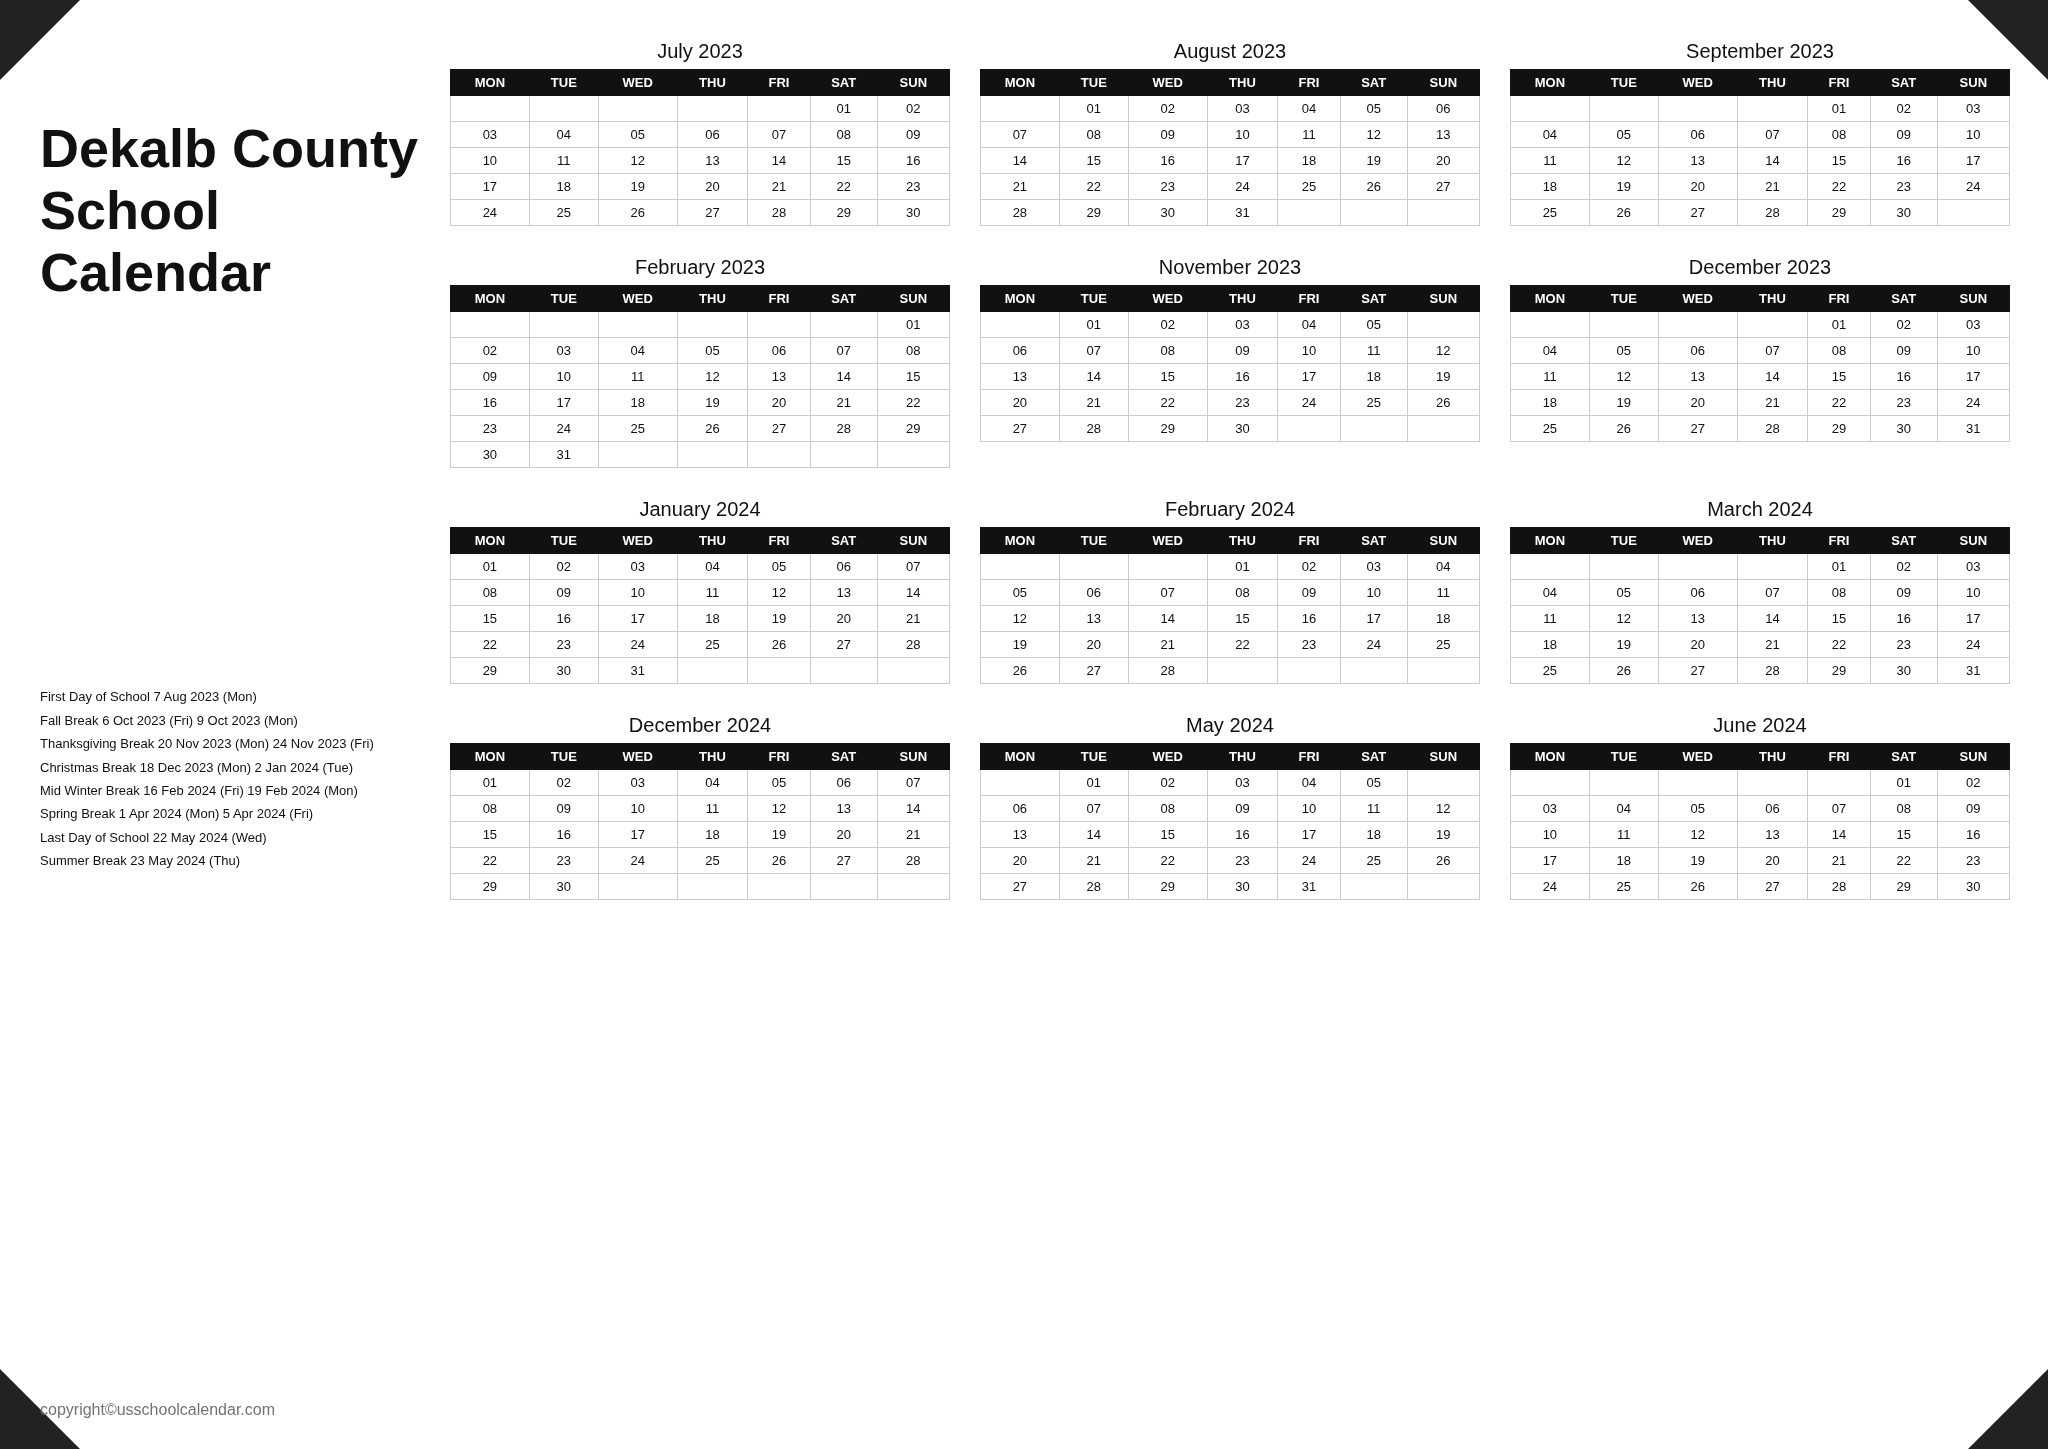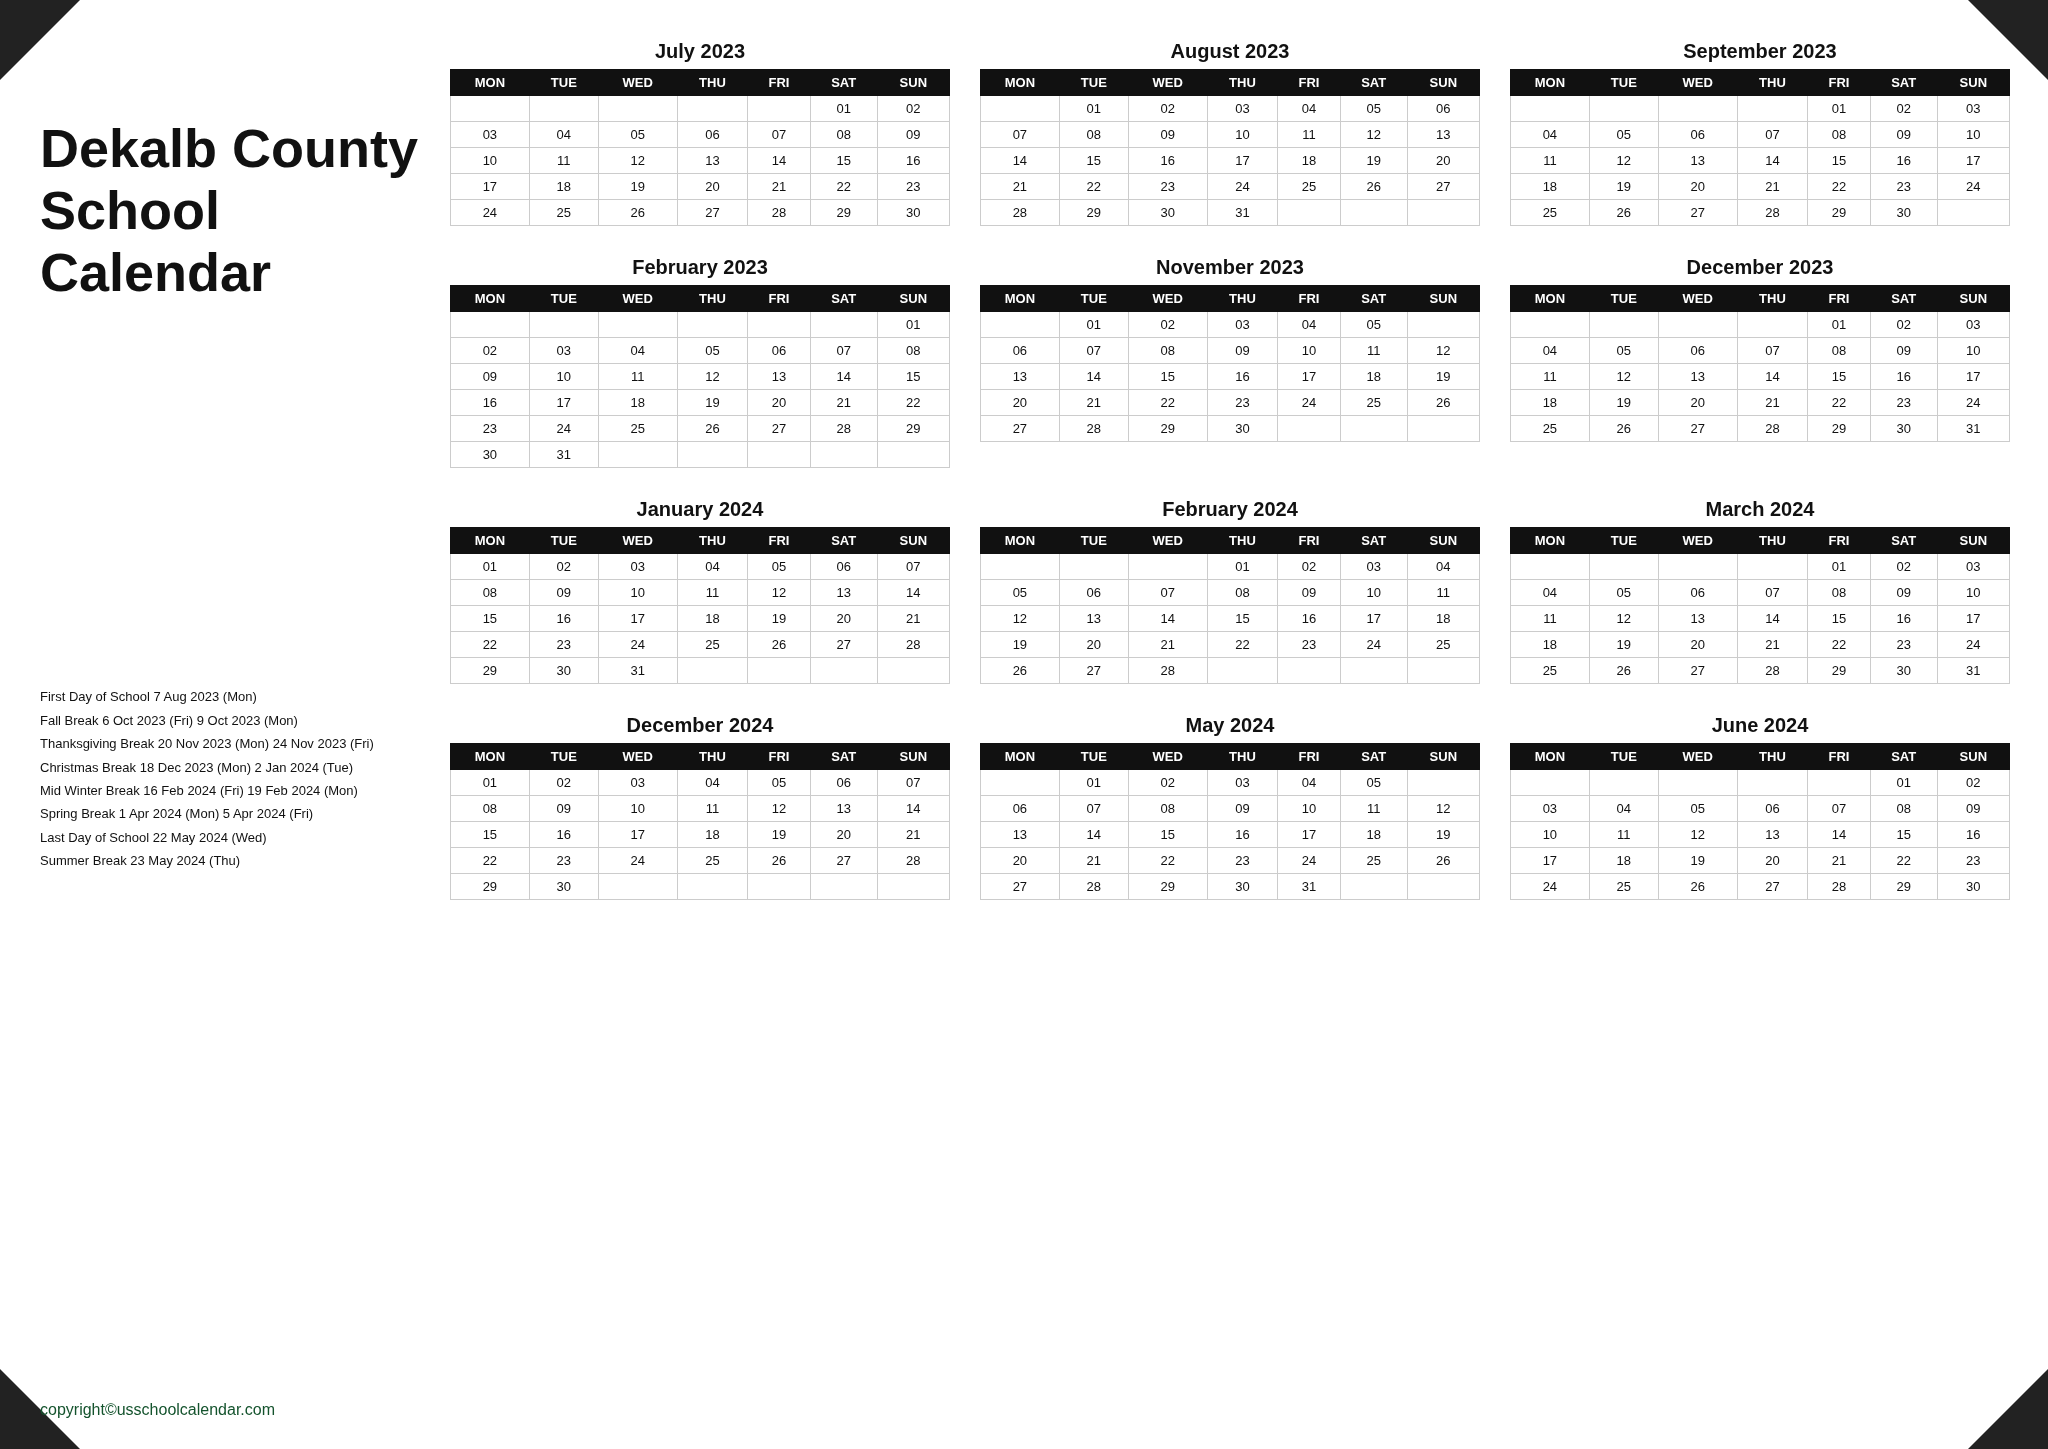--- a/index.html
+++ b/index.html
@@ -95,7 +95,7 @@
     .cal-title {
       text-align: center;
       font-size: 20px;
-      font-weight: 700;
+      font-weight: 400;
       margin-bottom: 6px;
       color: #111;
     }

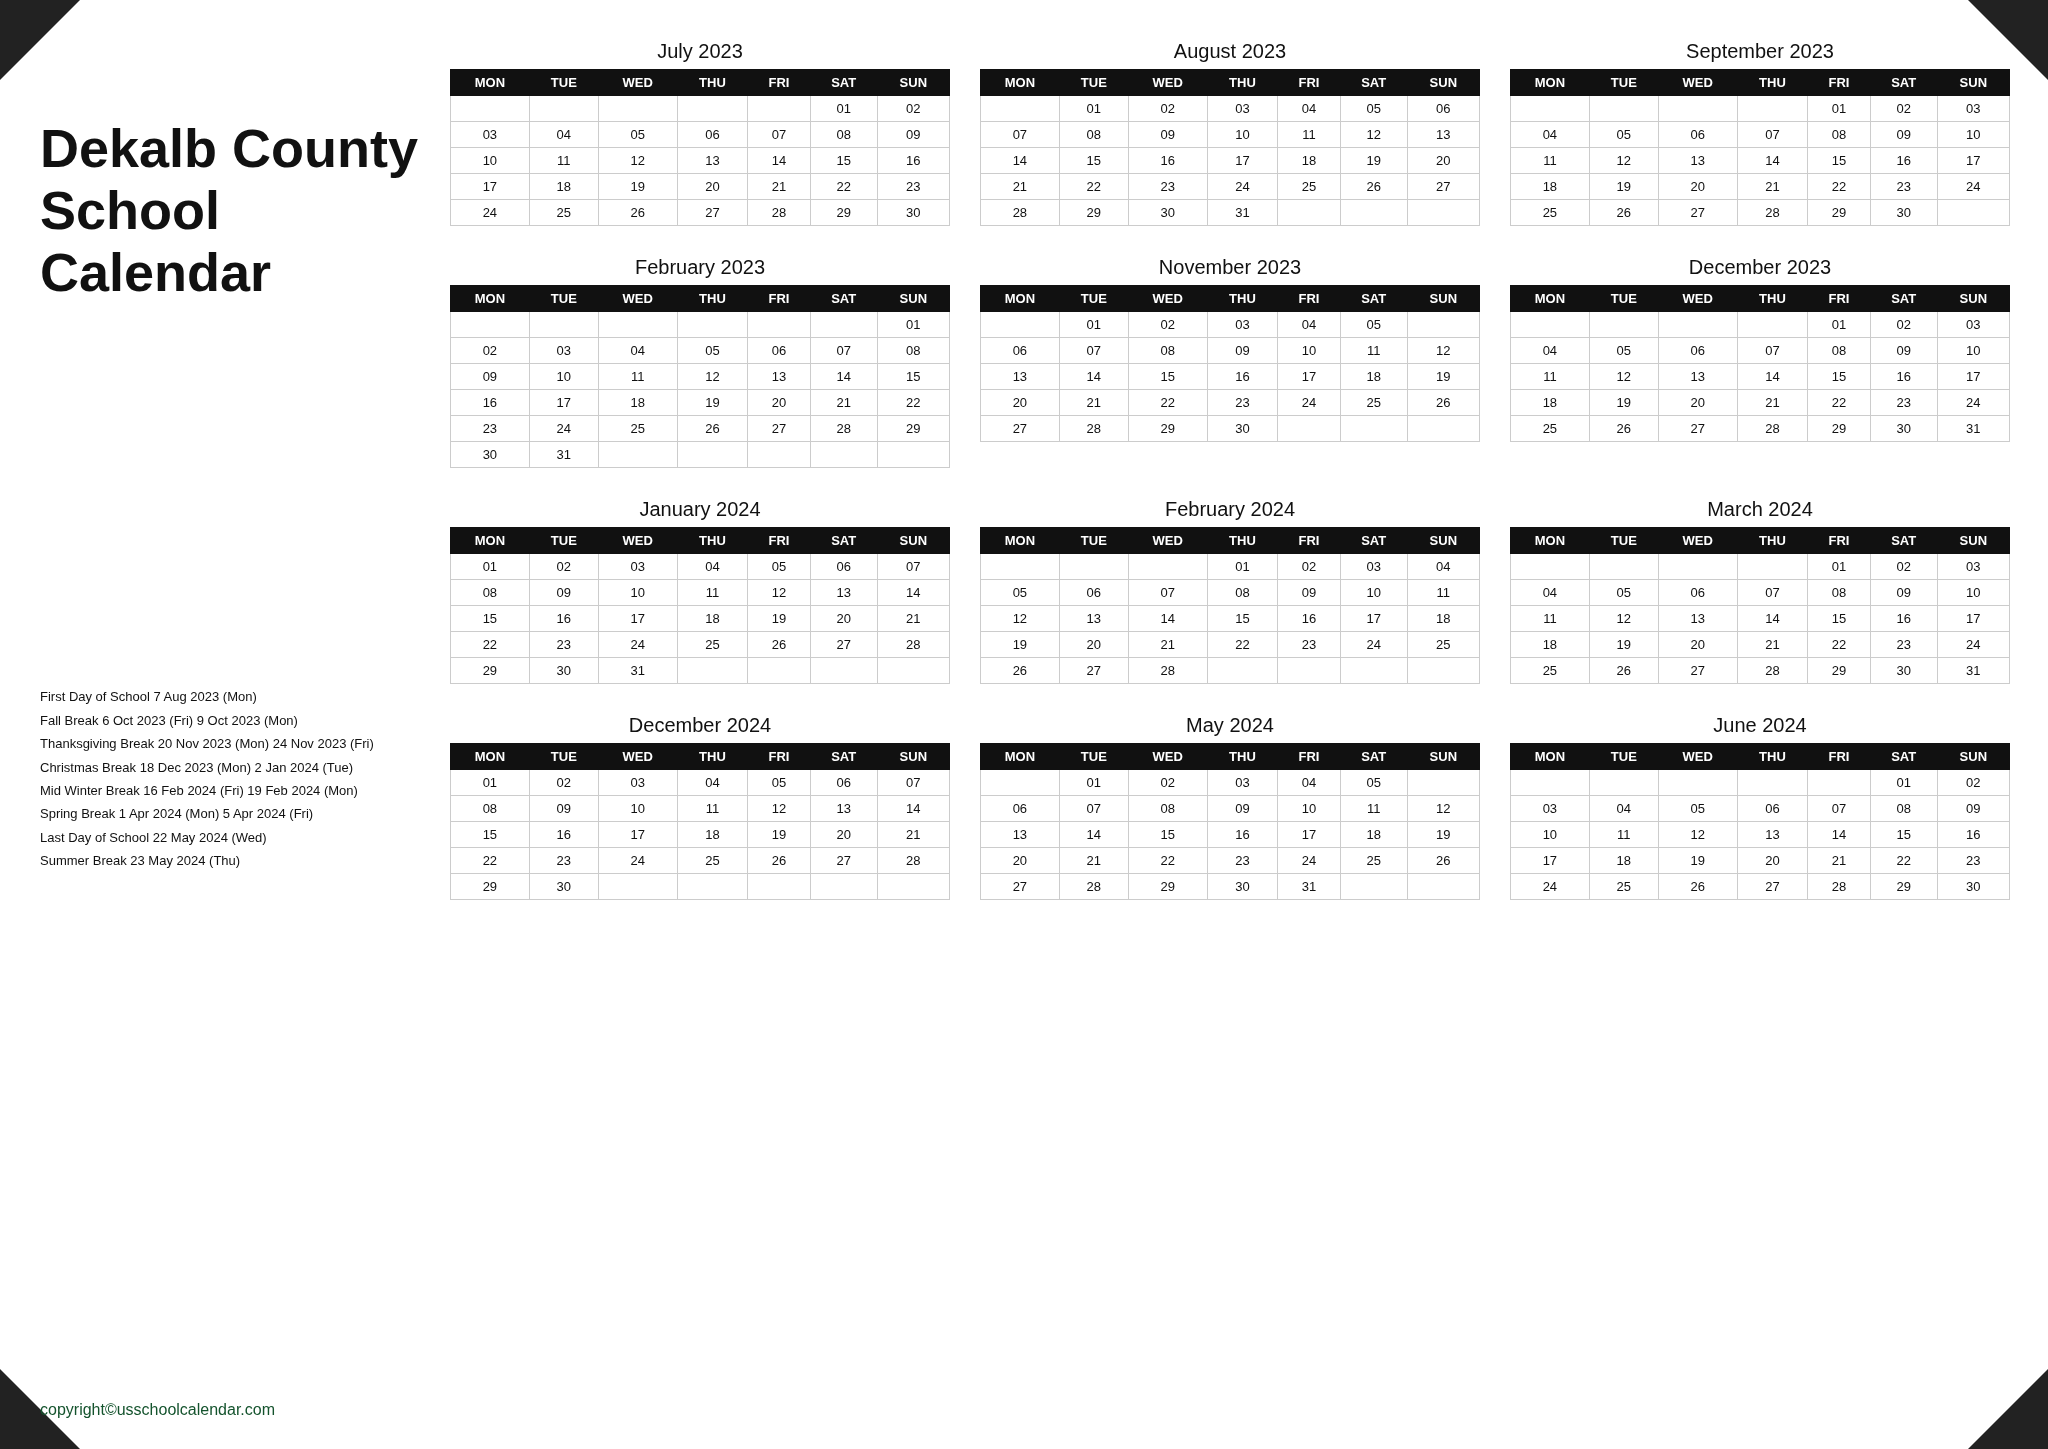--- a/index.html
+++ b/index.html
@@ -71,7 +71,7 @@
       bottom: 30px;
       left: 40px;
       font-size: 16px;
-      color: #14532d;
+      color: #737373;
     }
 
     

